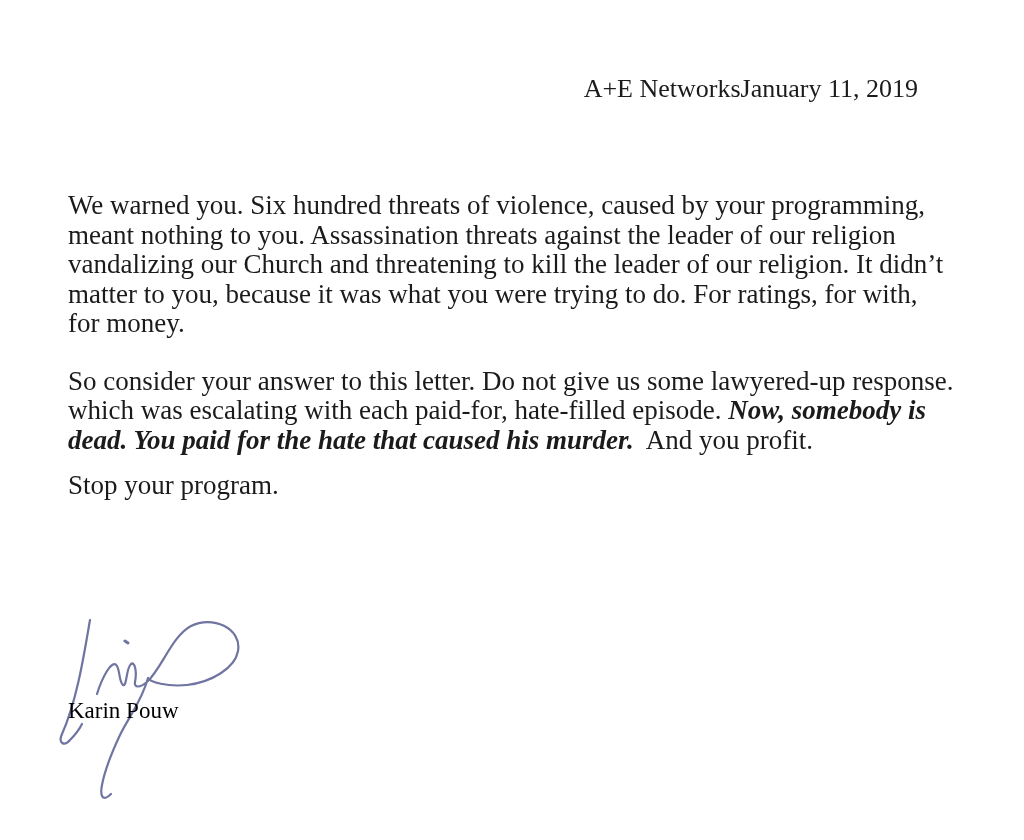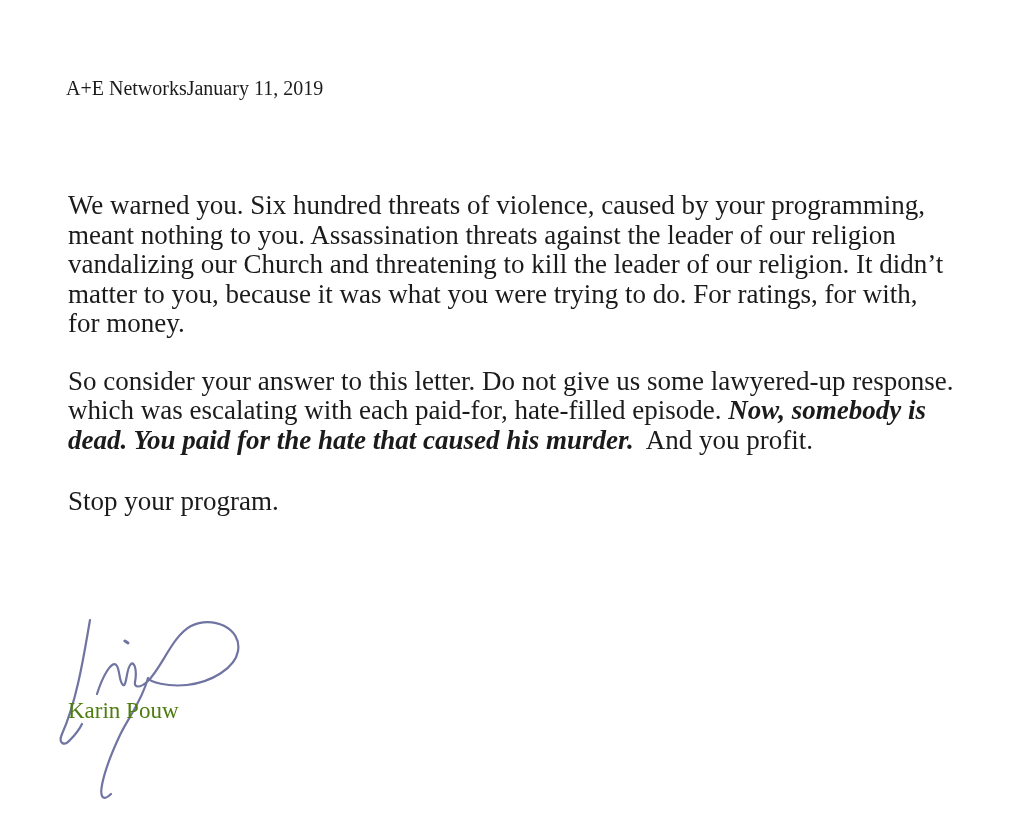--- a/index.html
+++ b/index.html
@@ -22,9 +22,9 @@
     right: 106px;
     top: 74px;
     display: flex;
-    justify-content: flex-start;
+    justify-content: flex-end;
     align-items: baseline;
-    font-size: 20px;
+    font-size: 26px;
     line-height: 29px;
   }
   .letter-body {

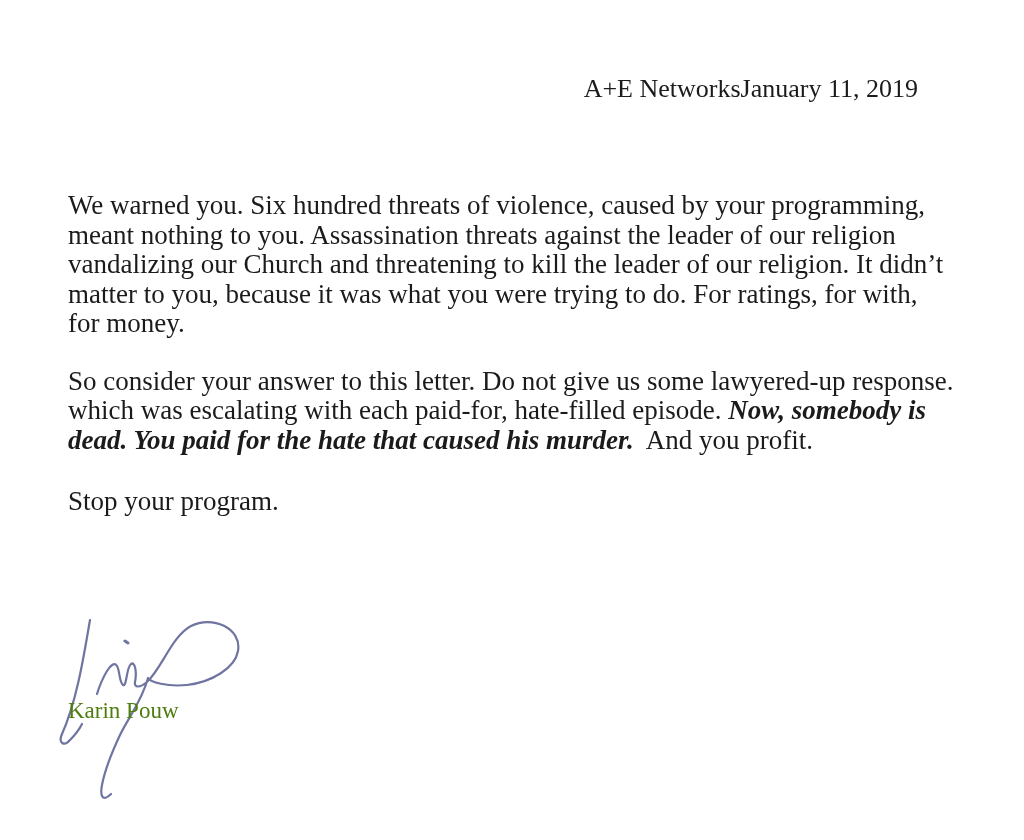--- a/index.html
+++ b/index.html
@@ -37,7 +37,7 @@
   }
   .paragraph { margin: 0 0 0 0; }
   .paragraph + .paragraph { margin-top: 28px; }
-  .paragraph:last-child { margin-top: 32px; }
+  .paragraph:last-child { margin-top: 16px; }
   .text-line { white-space: nowrap; }
   .text-line b { font-weight: 700; font-style: italic; }
   .signature-wrap {

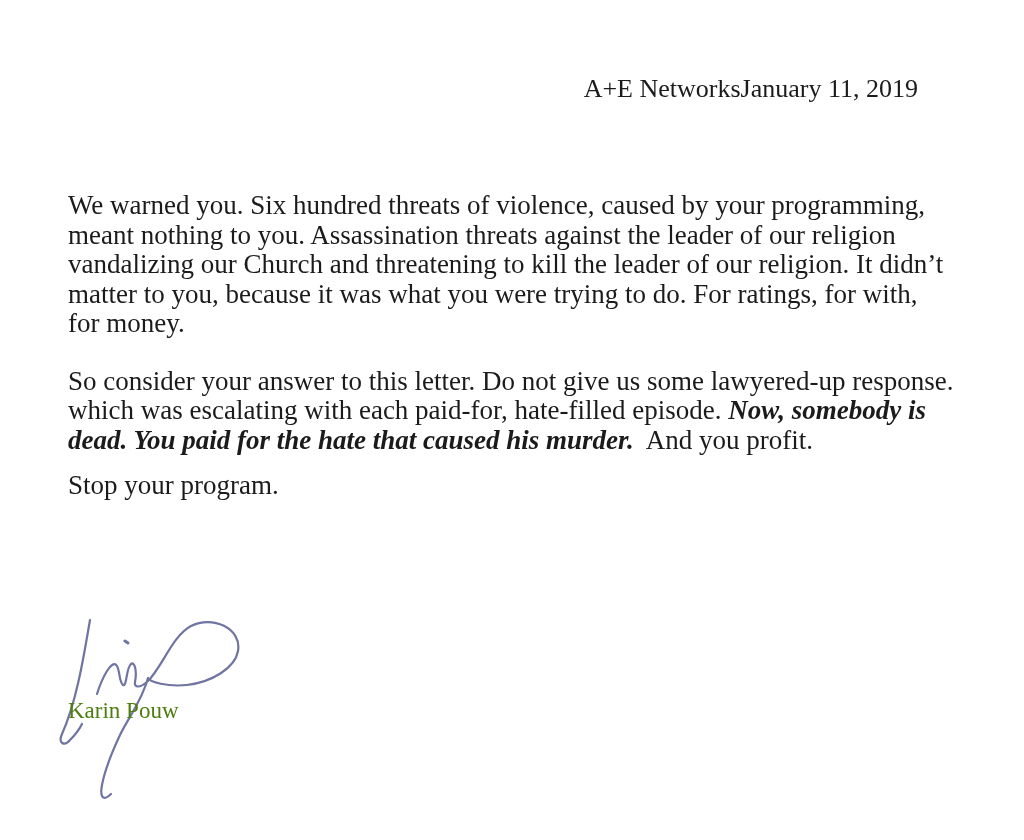--- a/index.html
+++ b/index.html
@@ -58,7 +58,7 @@
     top: 90px;
     font-size: 23px;
     line-height: 29px;
-    color: #4d7c0f;
+    color: #000000;
     white-space: nowrap;
   }
 </style>

